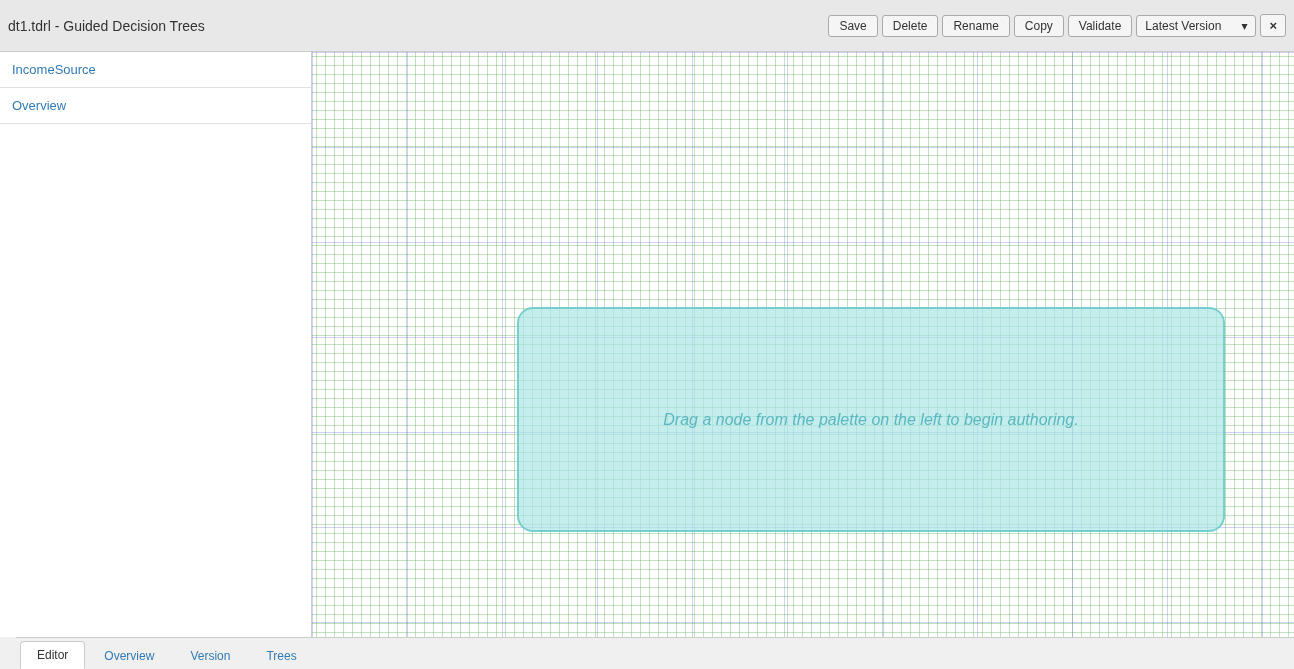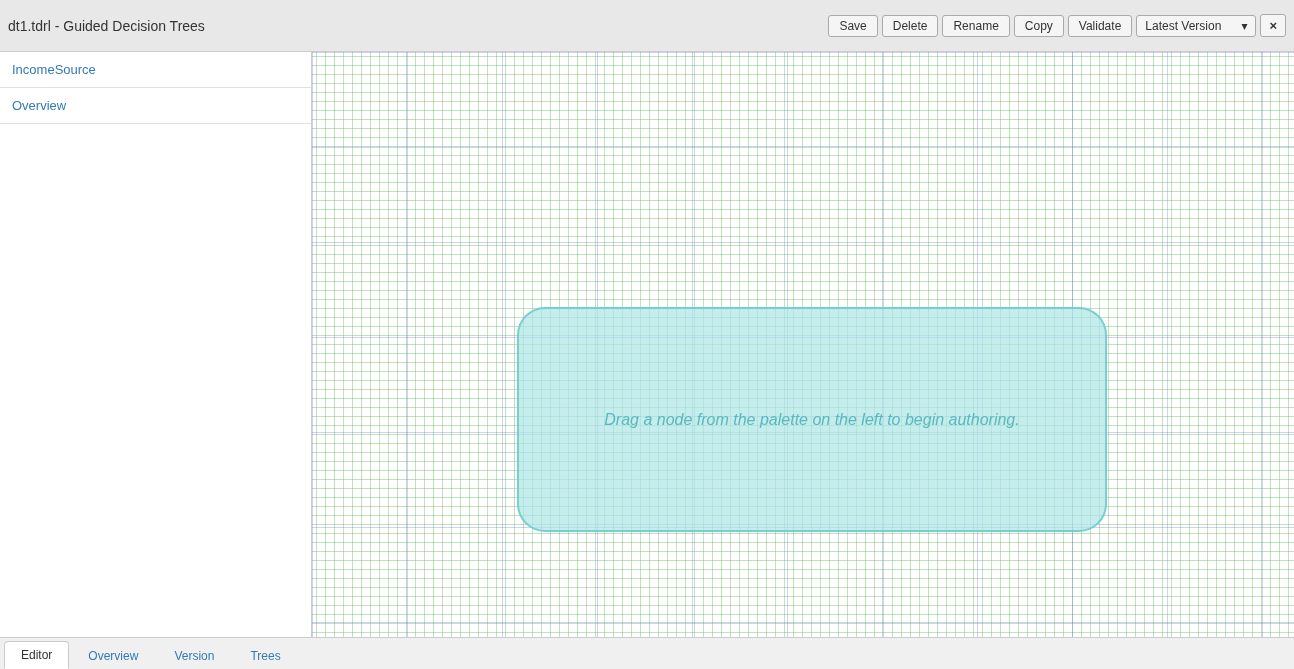--- a/index.html
+++ b/index.html
@@ -112,11 +112,11 @@
       position: absolute;
       top: 255px;
       left: 205px;
-      width: 590px;
+      width: 708px;
       height: 225px;
       background: rgba(173, 230, 230, 0.7);
       border: 2px solid rgba(100, 200, 200, 0.8);
-      border-radius: 28px;
+      border-radius: 16px;
       display: flex;
       align-items: center;
       justify-content: center;

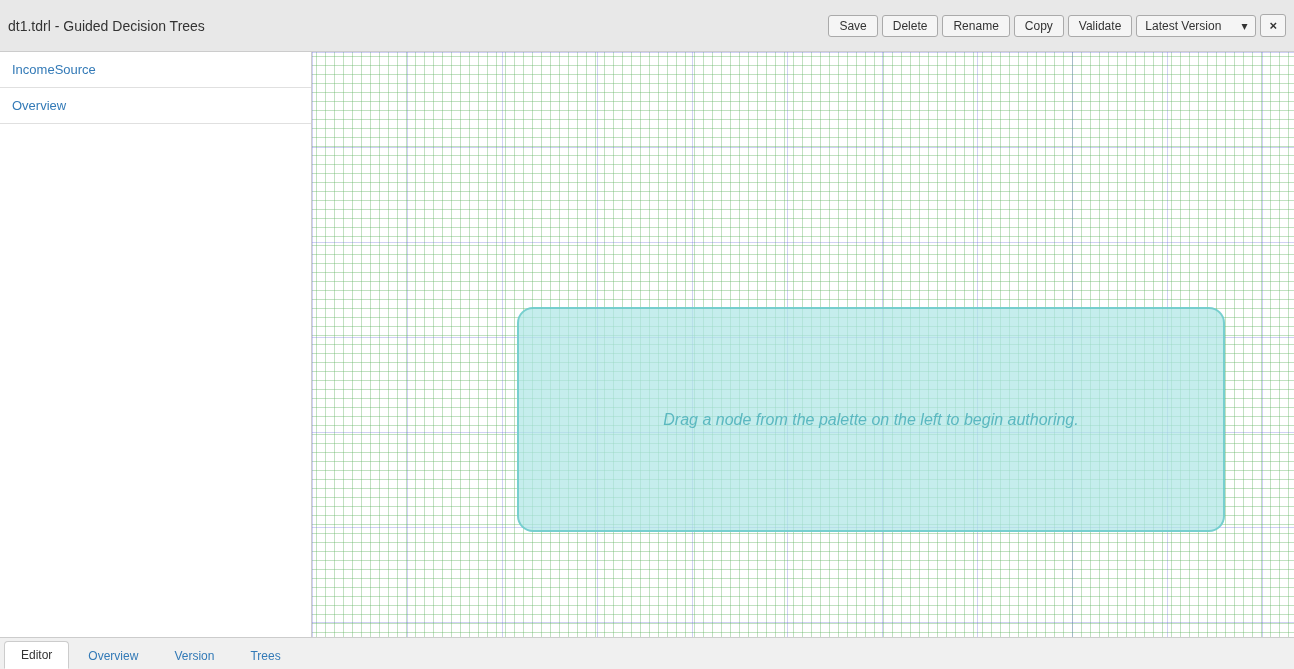--- a/index.html
+++ b/index.html
@@ -137,6 +137,7 @@
       height: 32px;
       flex-shrink: 0;
       padding: 0 4px;
+      margin-left: 16px;
     }
     .tab {
       padding: 6px 16px;

